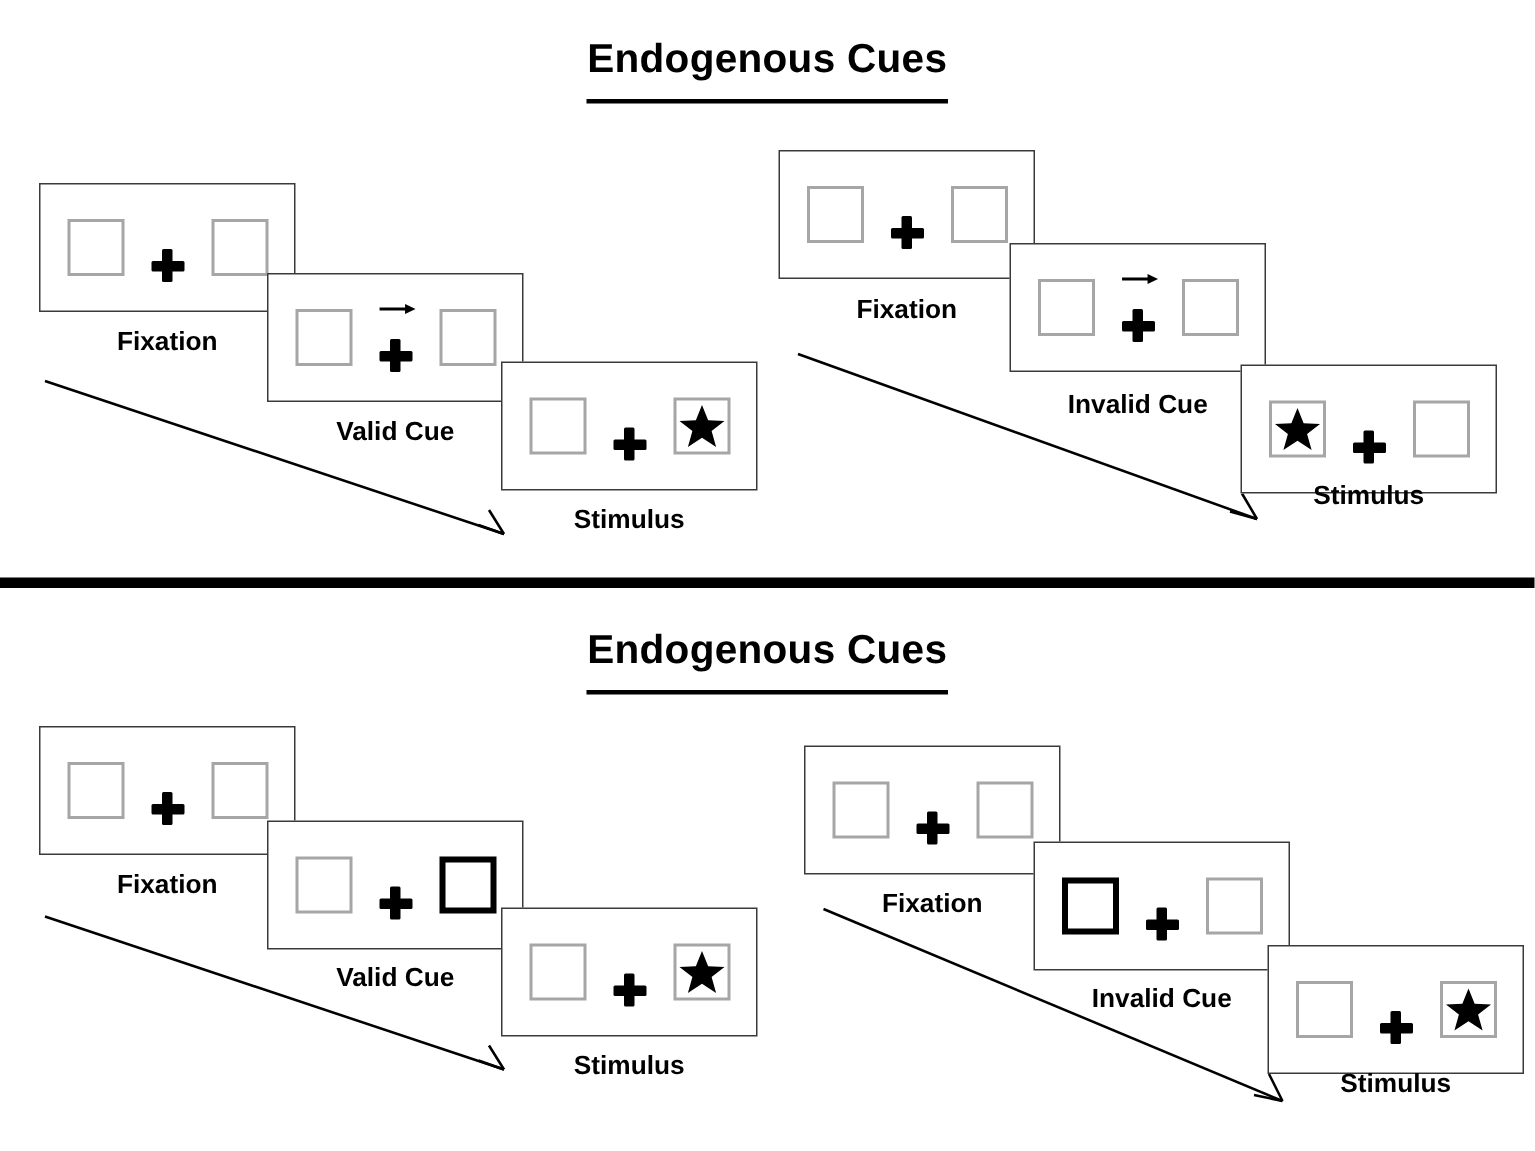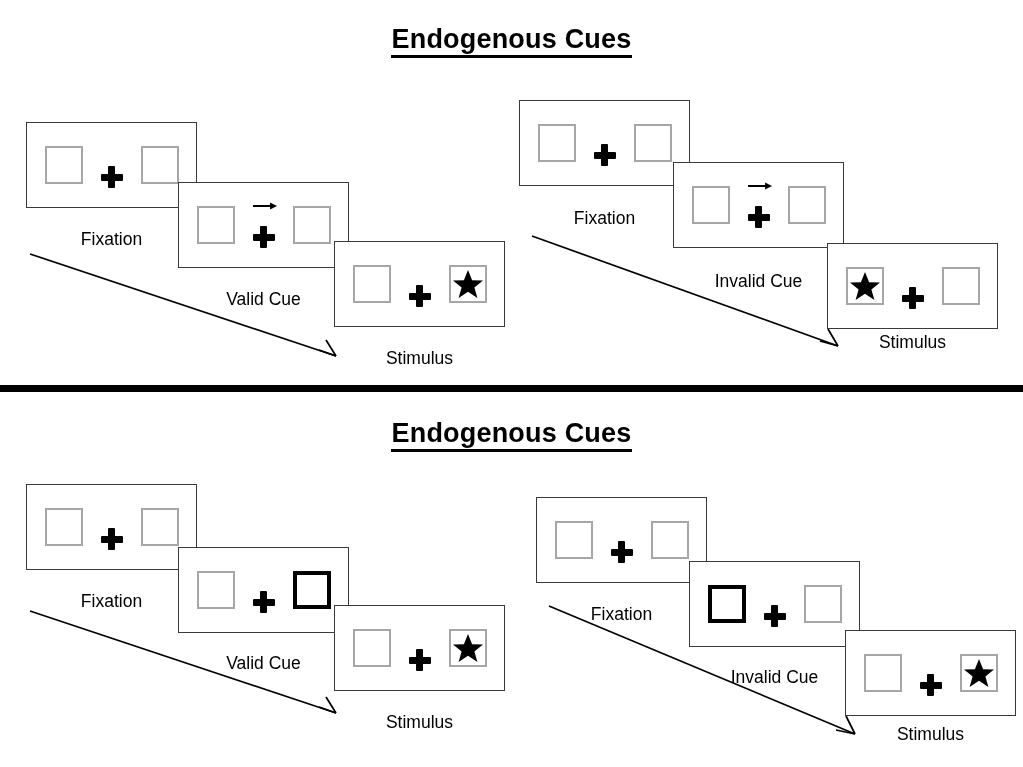--- a/index.html
+++ b/index.html
@@ -28,7 +28,7 @@
   }
   .section-title span {
     border-bottom: 3px solid #000;
-    padding-bottom: 1px;
+    padding-bottom: 12px;
   }
 
   

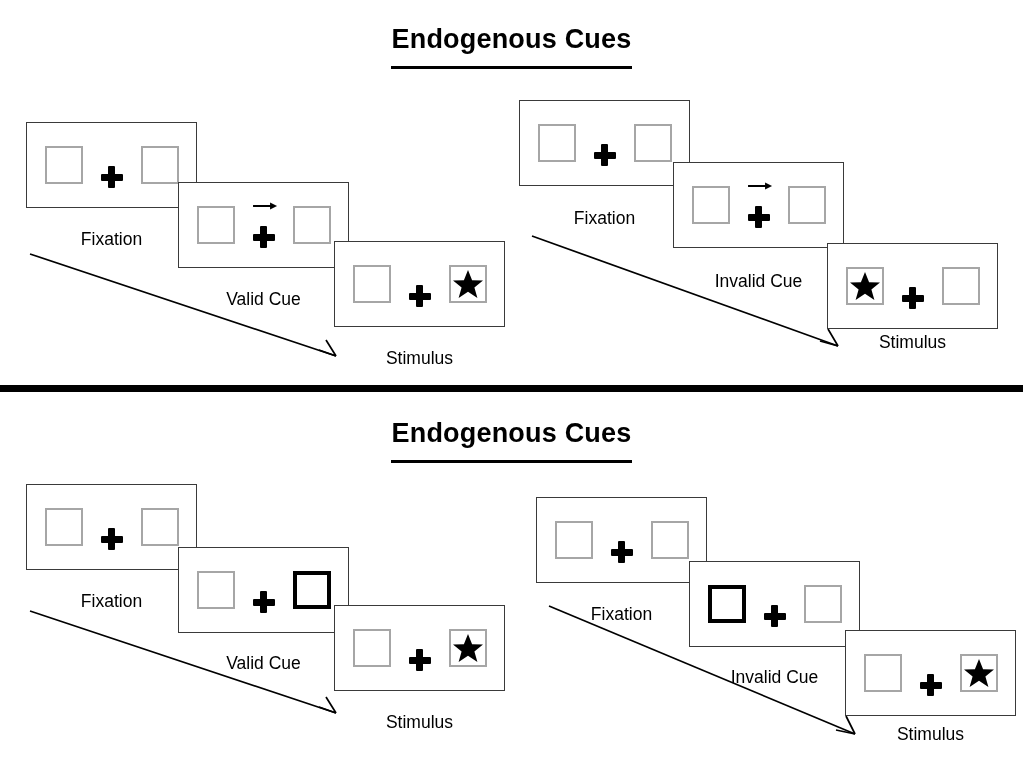--- a/index.html
+++ b/index.html
@@ -124,9 +124,8 @@
   .caption {
     position: absolute;
     font-size: 17.5px;
-    font-weight: normal;
+    font-weight: bold;
     white-space: nowrap;
-    margin-top: 12px;
   }
 
   

